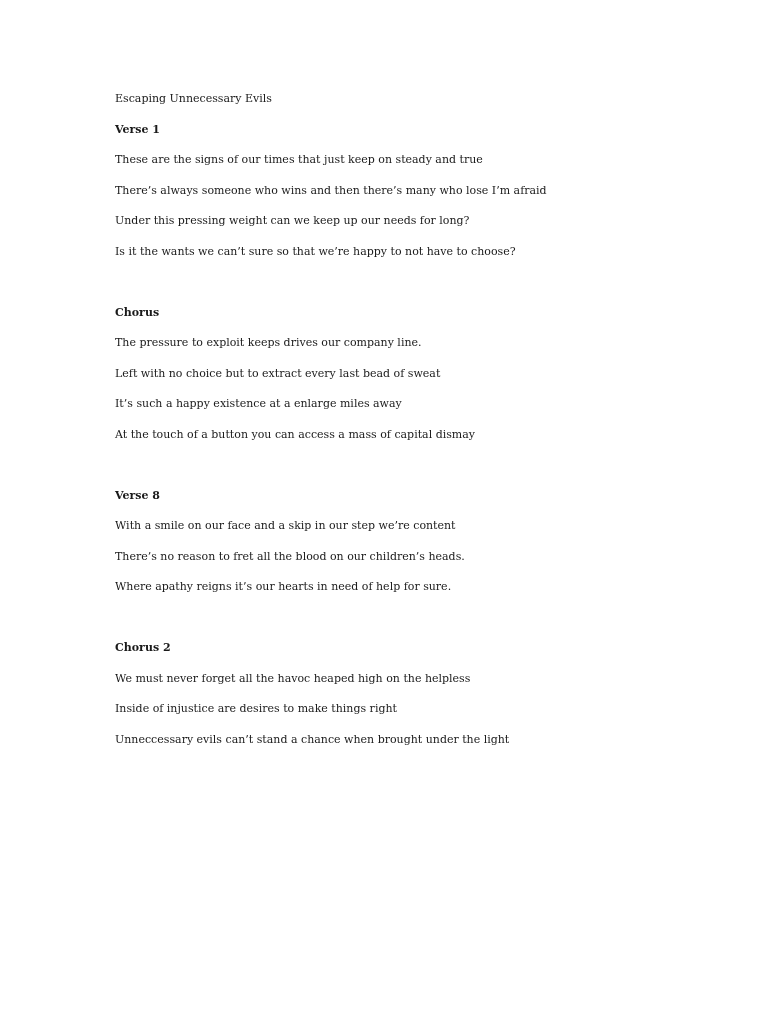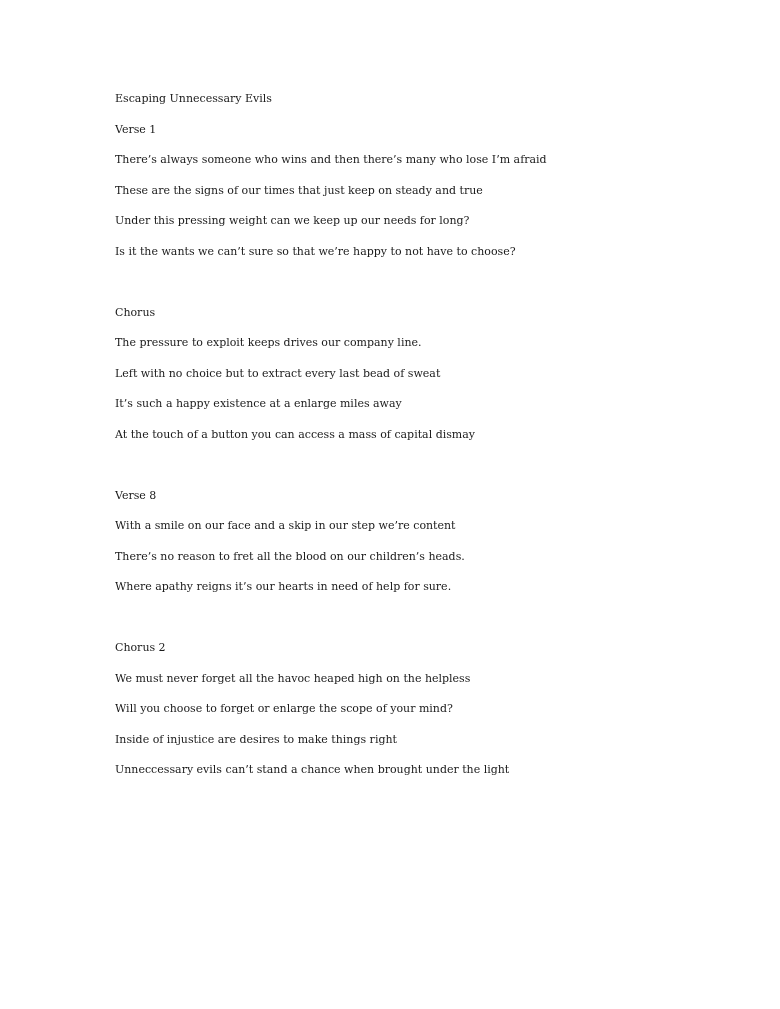--- a/index.html
+++ b/index.html
@@ -30,7 +30,7 @@
     font-weight: normal;
   }
   .section-heading {
-    font-weight: normal;
+    font-weight: bold;
   }
   .spacer {
     height: 17.5px;

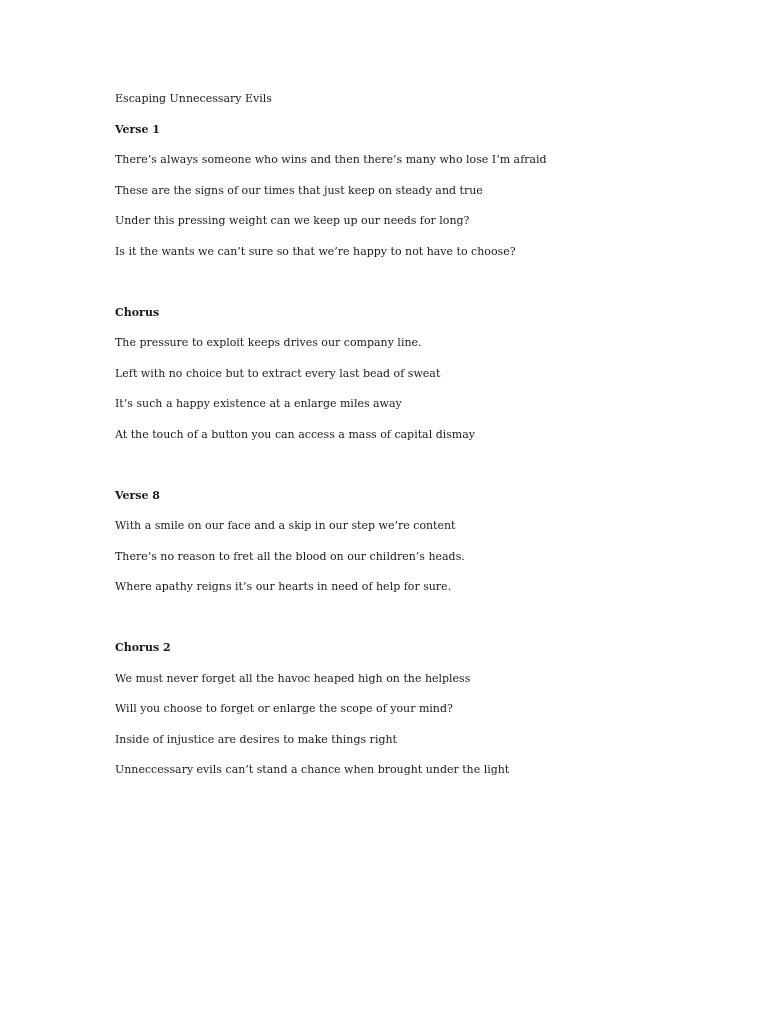--- a/index.html
+++ b/index.html
@@ -45,8 +45,8 @@
   <p class="doc-title">Escaping Unnecessary Evils</p>
 
   <p class="section-heading">Verse 1</p>
+  <p class="lyric-line">These are the signs of our times that just keep on steady and true</p>
   <p class="lyric-line">There’s always someone who wins and then there’s many who lose I’m afraid</p>
-  <p class="lyric-line">These are the signs of our times that just keep on steady and true</p>
   <p class="lyric-line">Under this pressing weight can we keep up our needs for long?</p>
   <p class="lyric-line">Is it the wants we can’t sure so that we’re happy to not have to choose?</p>
 

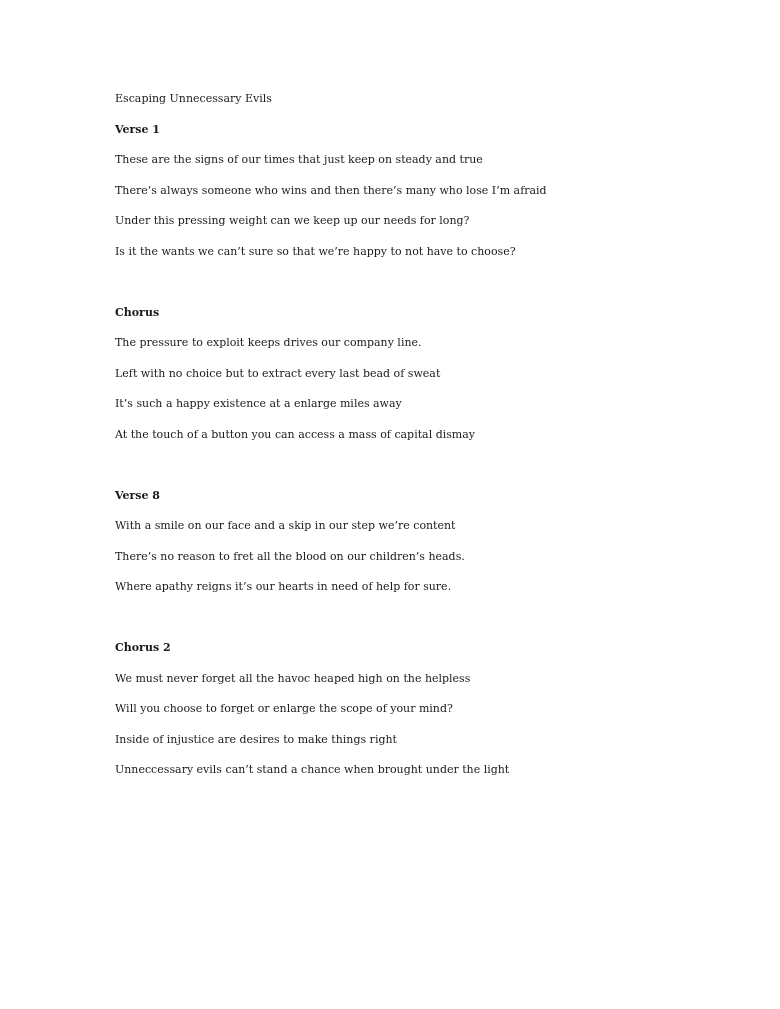--- a/index.html
+++ b/index.html
@@ -69,7 +69,6 @@
 
   <p class="section-heading">Chorus 2</p>
   <p class="lyric-line">We must never forget all the havoc heaped high on the helpless</p>
-  <p class="lyric-line">Will you choose to forget or enlarge the scope of your mind?</p>
   <p class="lyric-line">Inside of injustice are desires to make things right</p>
   <p class="lyric-line">Unneccessary evils can’t stand a chance when brought under the light</p>
 

